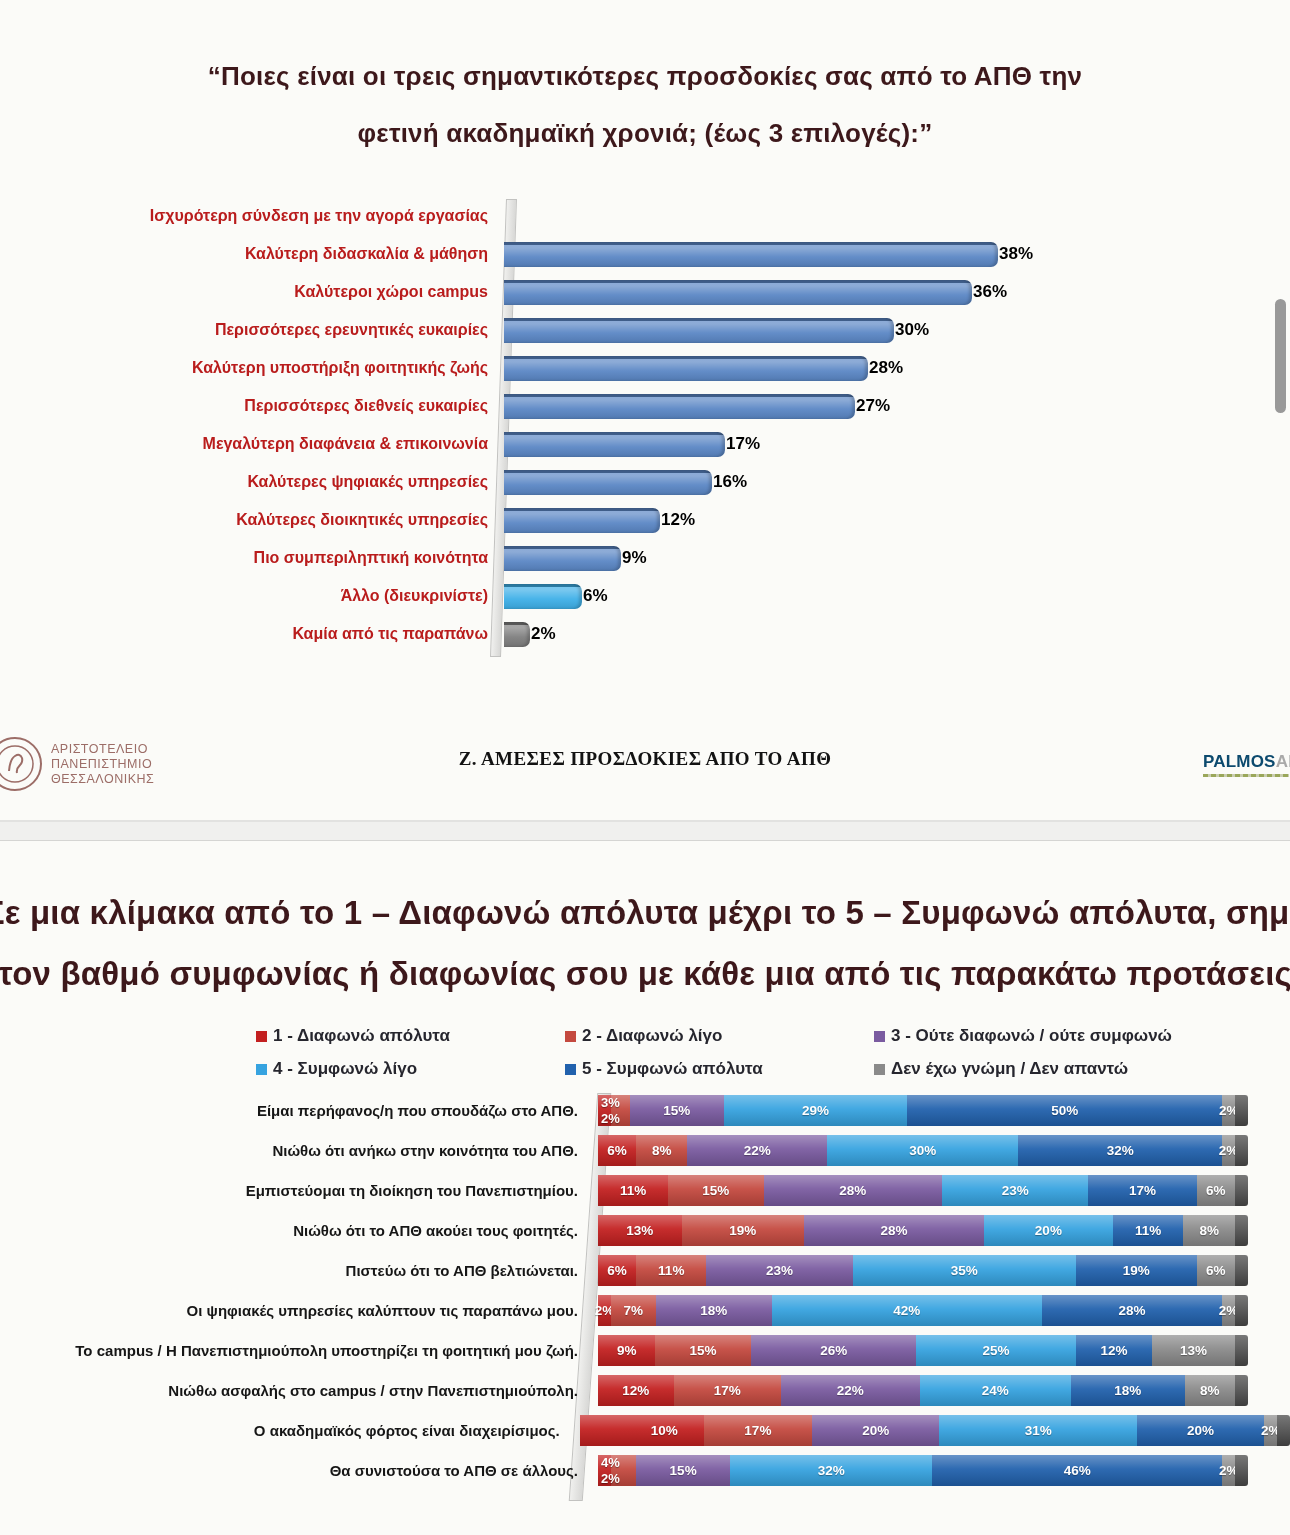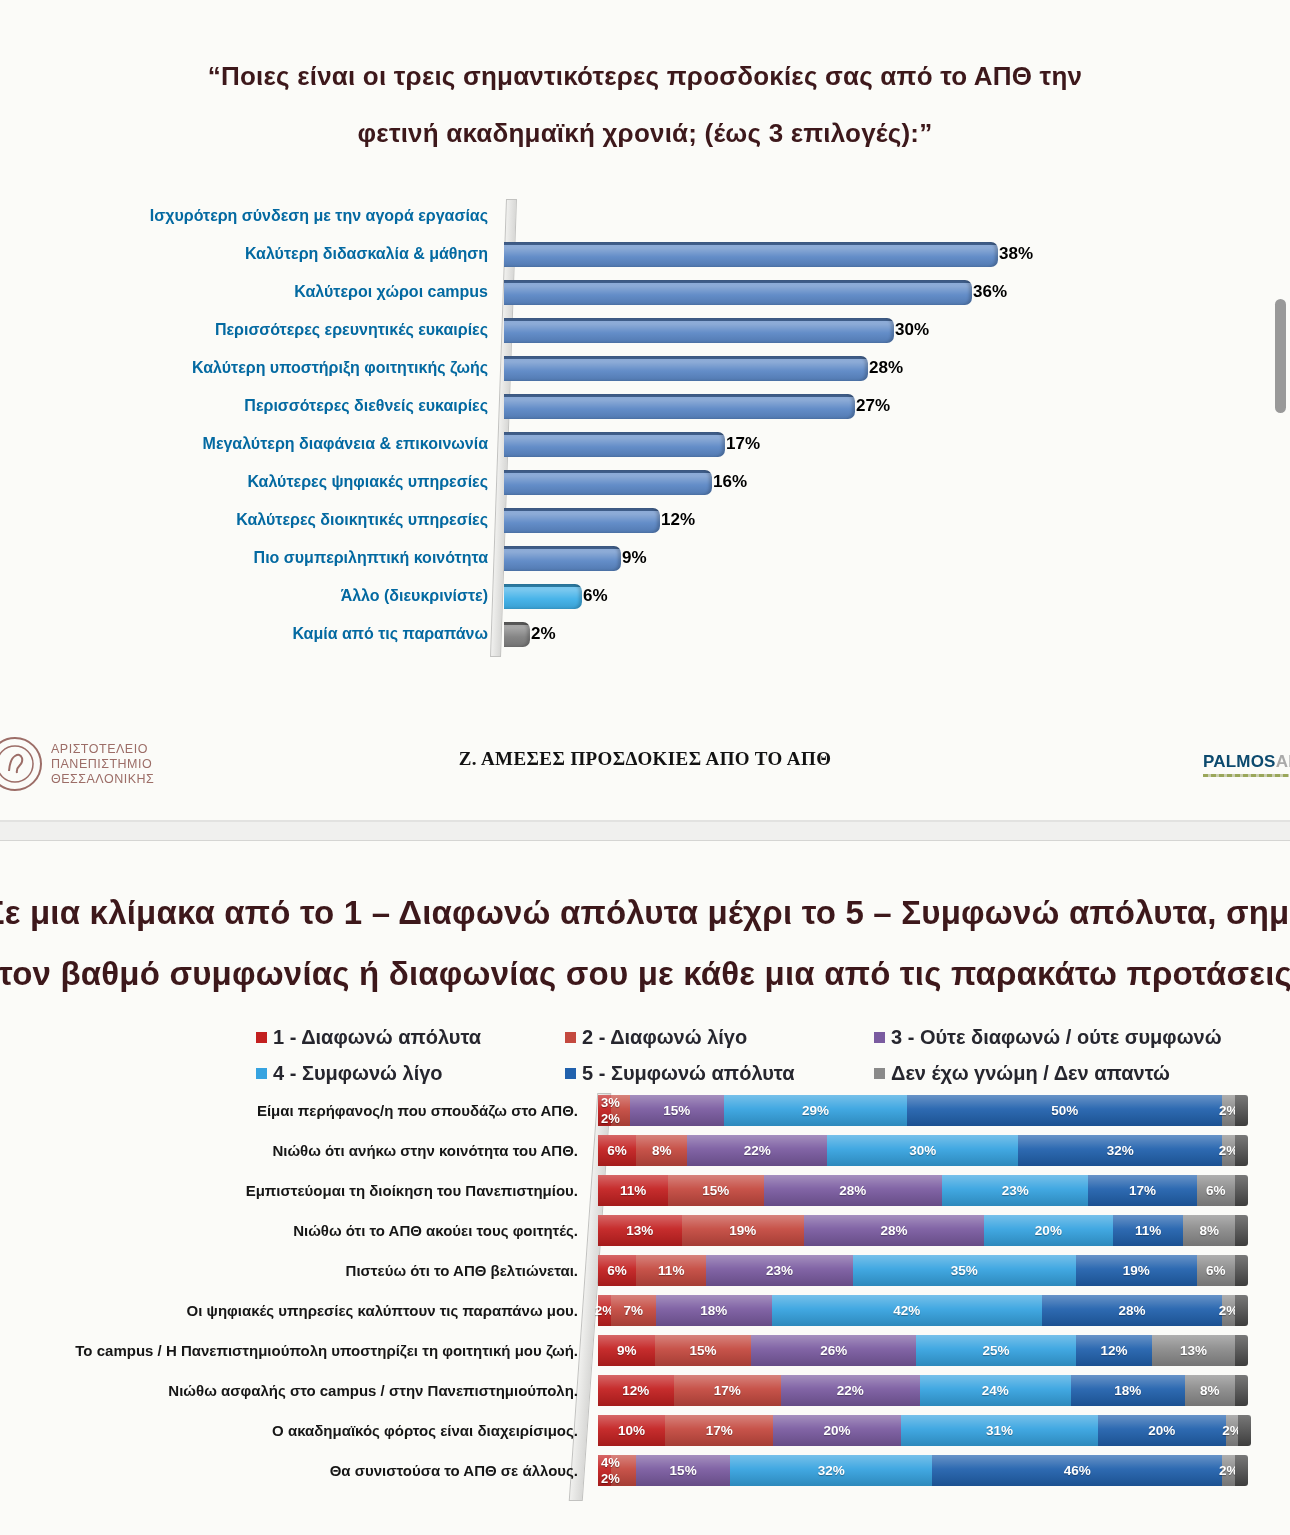--- a/index.html
+++ b/index.html
@@ -20,7 +20,7 @@
   .b-rows{position:absolute;top:197px;left:0;right:0;z-index:1;}
   .b-row{display:flex;height:38px;align-items:center;}
   .b-label{width:504px;box-sizing:border-box;text-align:right;padding-right:16px;
-    font-weight:bold;font-size:16px;color:#0369a1;white-space:nowrap;}
+    font-weight:bold;font-size:16px;color:#b91c1c;white-space:nowrap;}
   .b-area{display:flex;align-items:center;height:100%;}
   .b-bar{height:25px;border-radius:0 7px 7px 0;
     background-image:linear-gradient(to bottom,

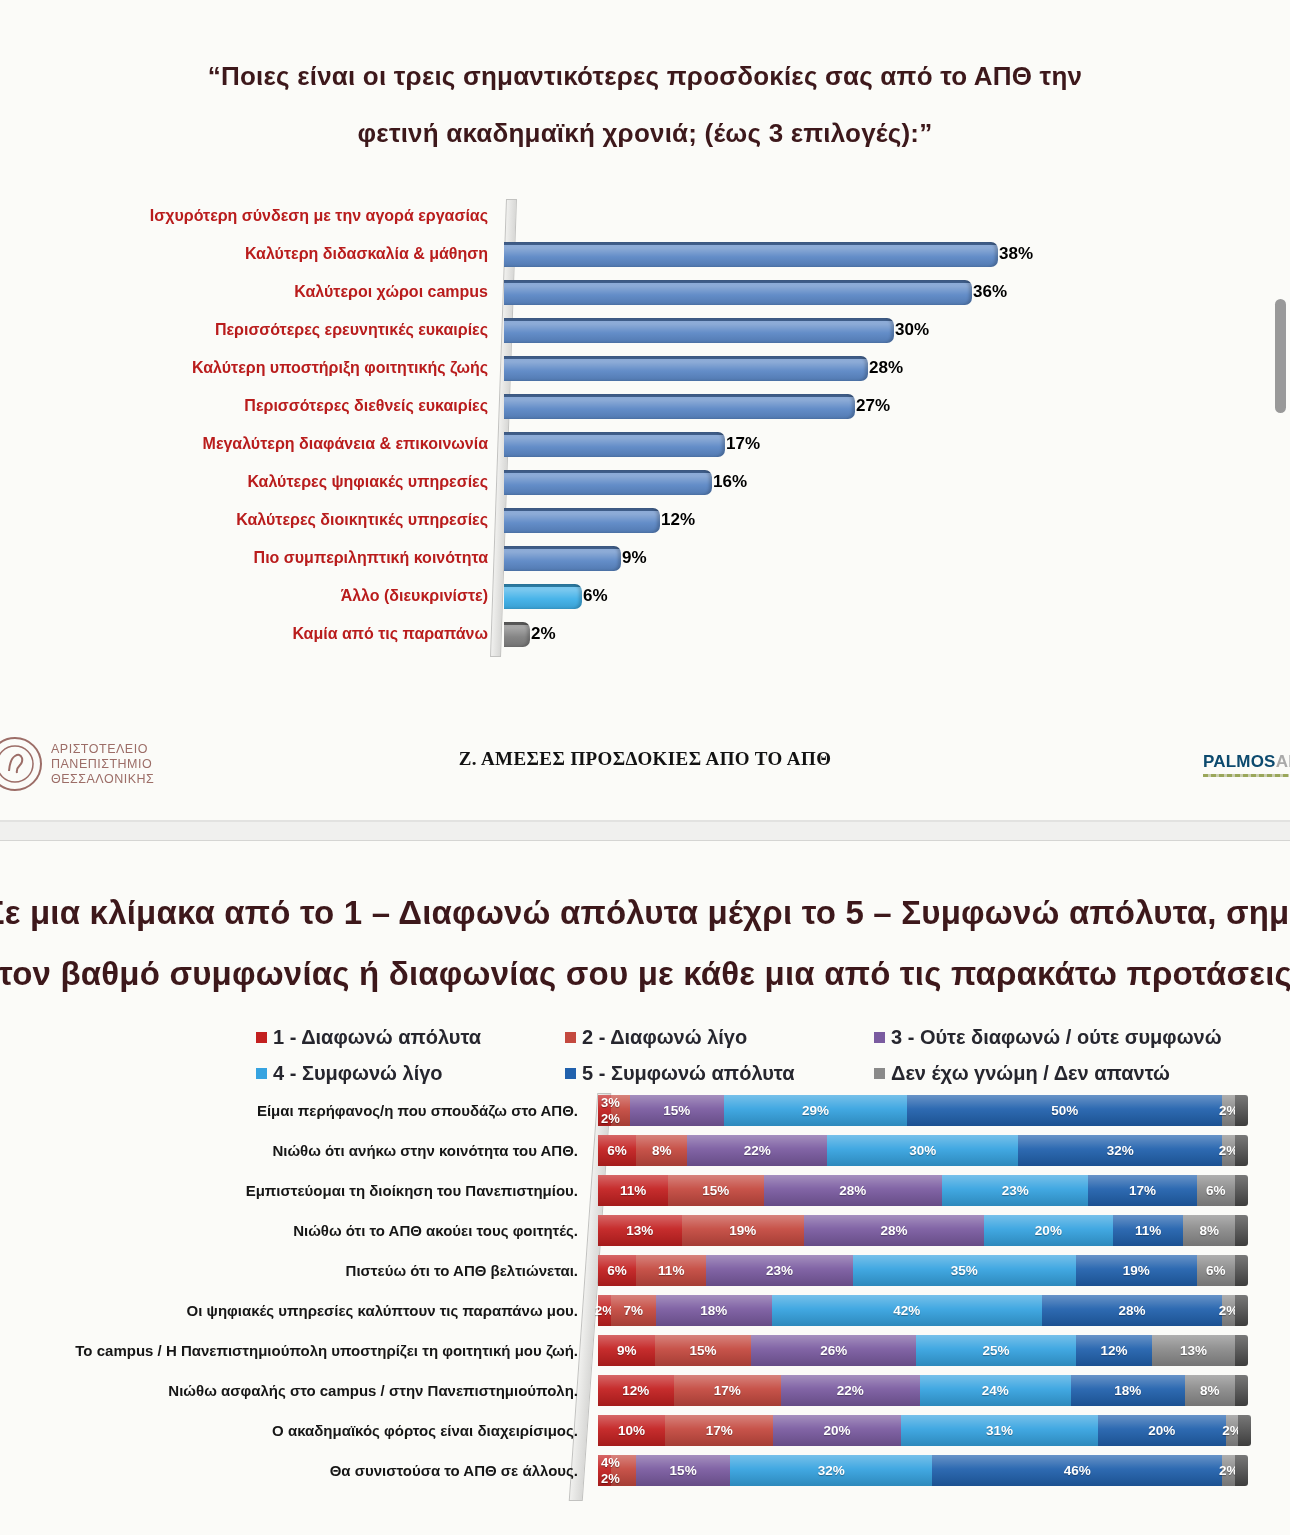--- a/index.html
+++ b/index.html
@@ -56,7 +56,7 @@
     display:grid;grid-template-columns:309px 309px auto;row-gap:13px;}
   .lg-item{display:flex;align-items:center;gap:6px;}
   .lg-marker{width:11px;height:11px;flex:0 0 11px;}
-  .lg-text{font-weight:bold;font-size:20px;color:#26262e;white-space:nowrap;}
+  .lg-text{font-weight:bold;font-size:17px;color:#26262e;white-space:nowrap;}
   
   .wall-stk{left:583px;top:1093px;width:12px;height:406px;transform:skewX(-4deg);}
   .s-rows{position:absolute;top:1090px;left:0;right:0;z-index:1;}

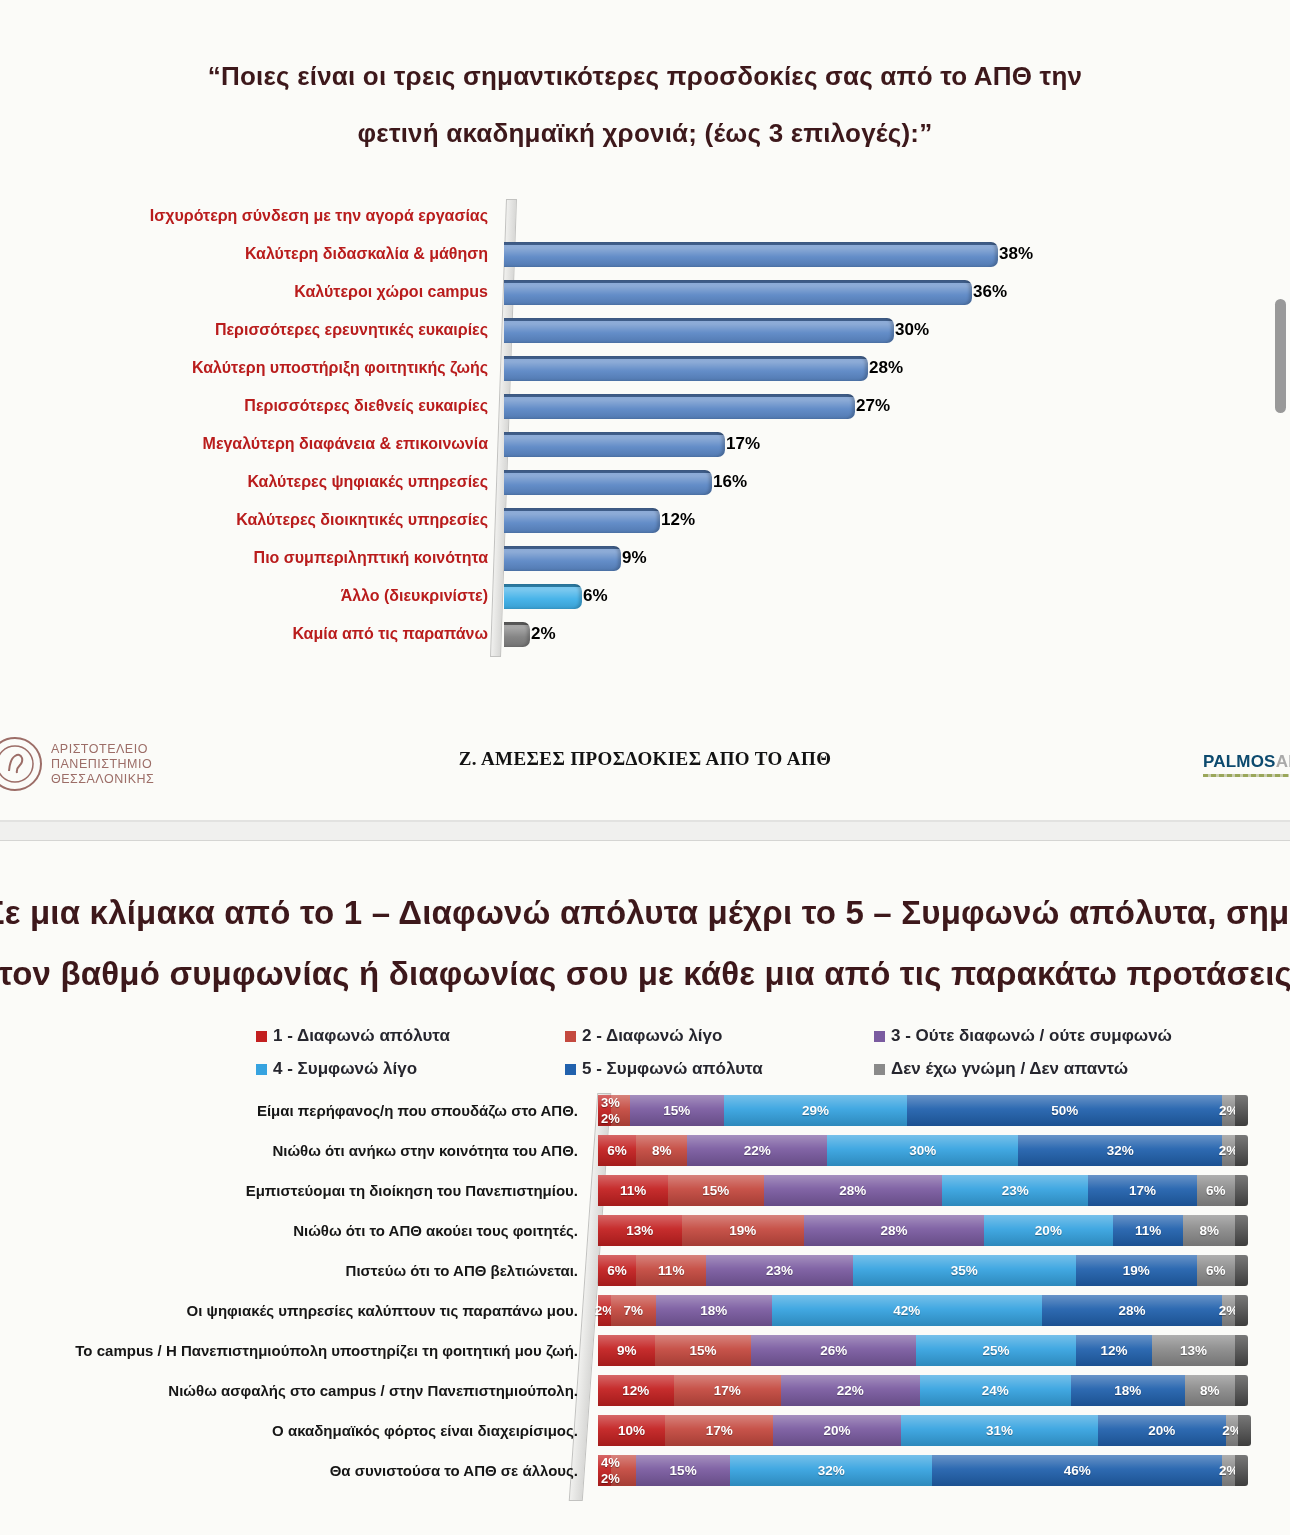--- a/index.html
+++ b/index.html
@@ -421,7 +421,7 @@
     <div class="s-row">
       <div class="s-label">Ο ακαδημαϊκός φόρτος είναι διαχειρίσιμος.</div>
       <div class="s-bar">
-        <div class="seg" style="width: 67px; background-color: rgb(195, 32, 32);">
+        <div class="seg" style="width: 79px; background-color: rgb(195, 32, 32); padding-left: 45px;">
           <div class="seg-val">10%</div>
         </div>
         <div class="seg" style="width: 108.29px; background-color: rgb(196, 73, 63);">

